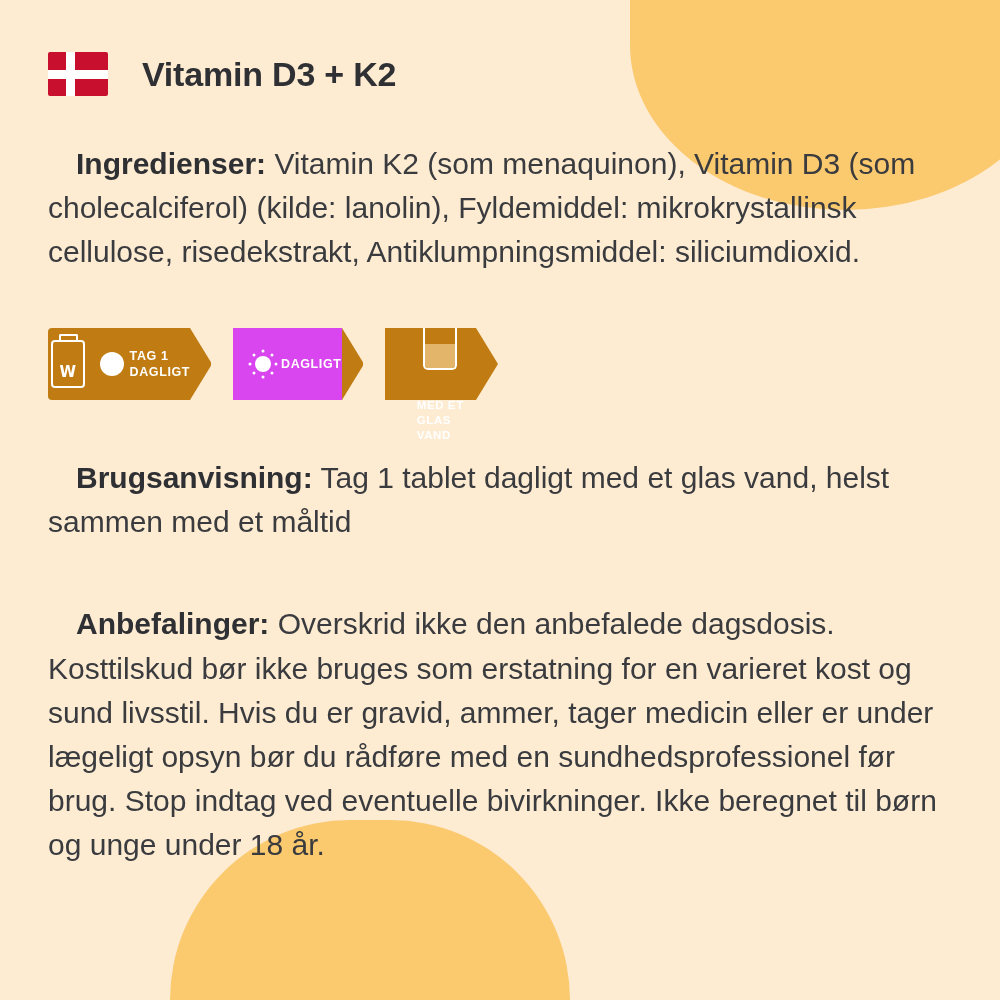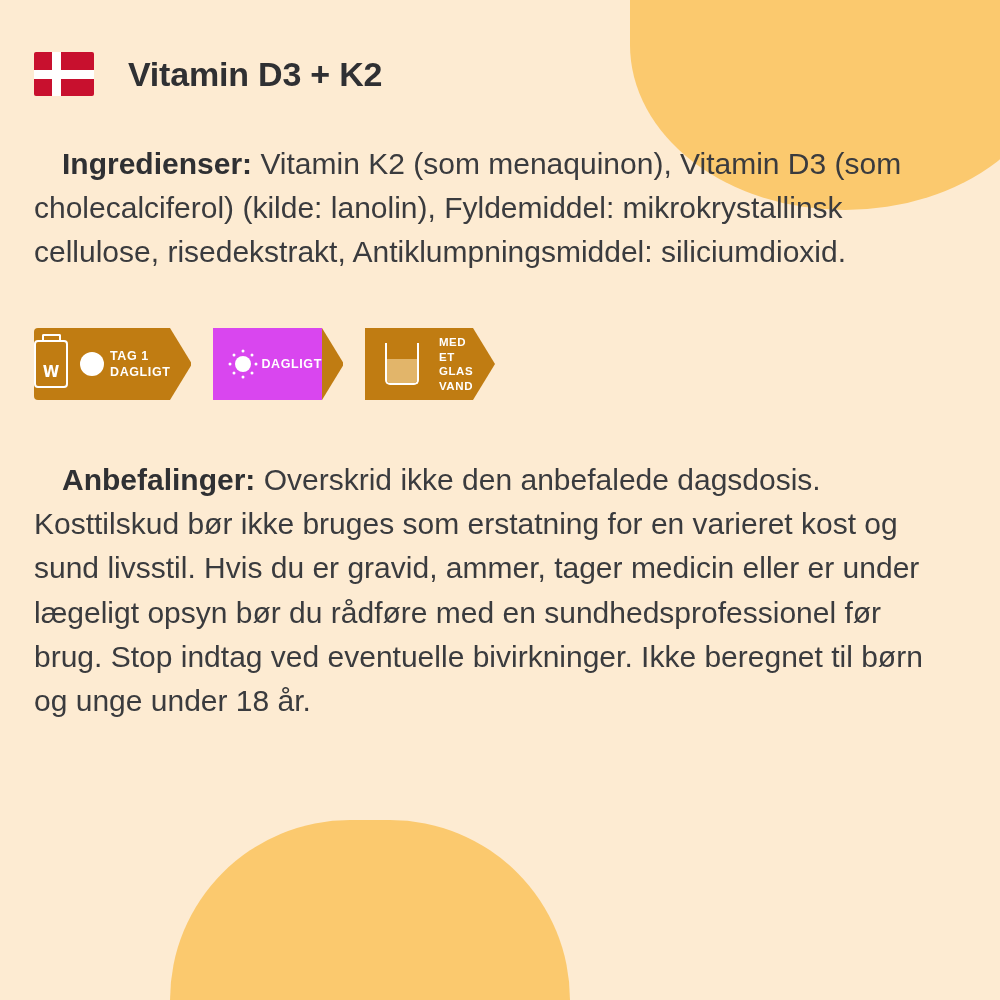--- a/index.html
+++ b/index.html
@@ -42,7 +42,7 @@
   .content {
     position: relative;
     z-index: 2;
-    padding: 48px 46px 0 34px;
+    padding: 48px 46px 0 48px;
   }
   .title-row {
     display: flex;

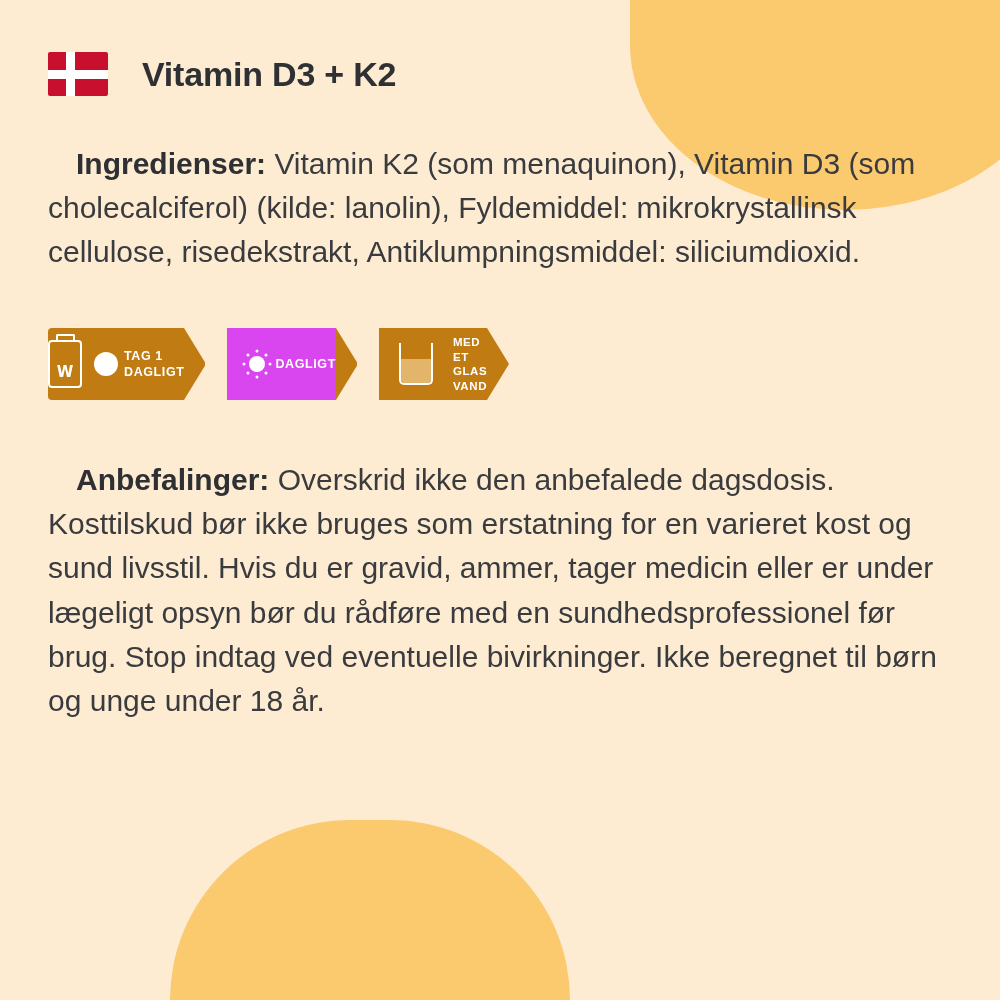--- a/index.html
+++ b/index.html
@@ -133,7 +133,8 @@
   .seg4 {
     width: 150px;
     padding-left: 20px;
-    gap: 20px;
+    gap: 28px;
+    flex-direction: column;
   }
   .notch {
     width: 0;

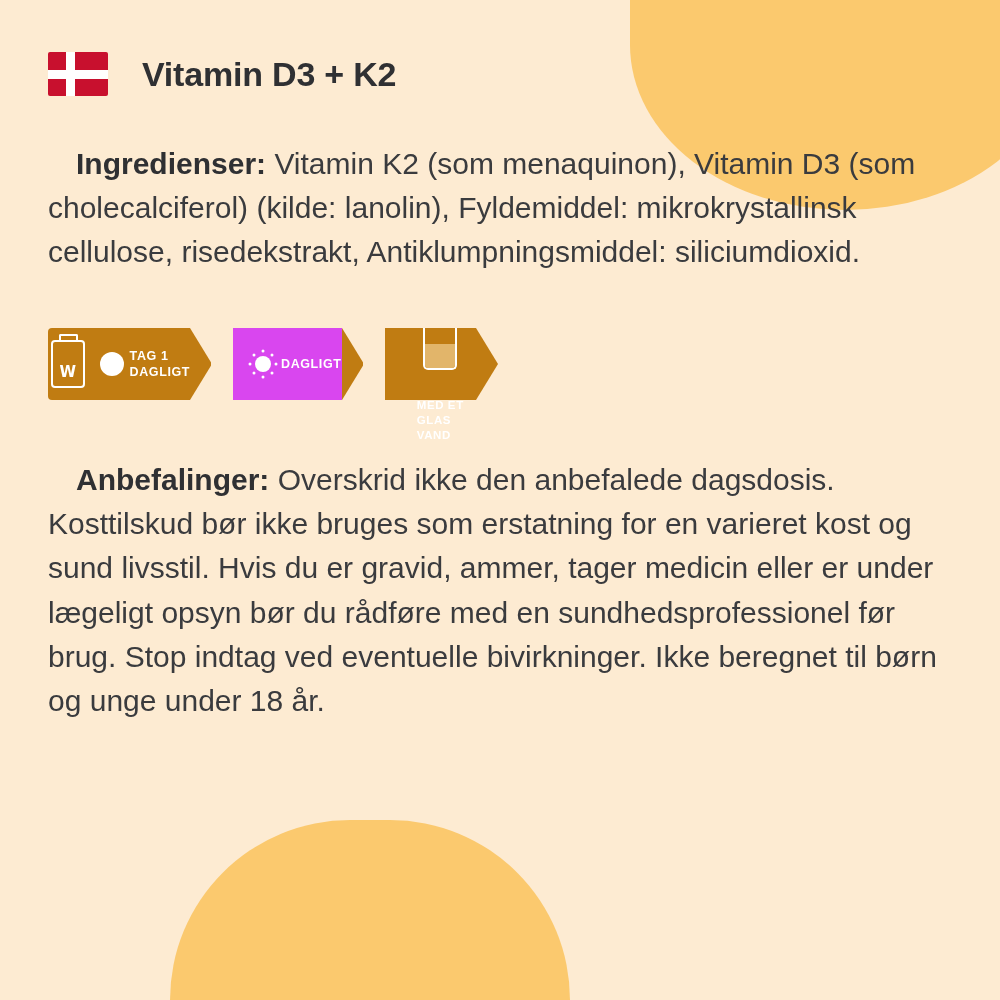--- a/index.html
+++ b/index.html
@@ -285,6 +285,7 @@
       <div class="notch" style="border-left-color: rgb(192, 124, 18);"></div>
     </div>
 
+    <p class="para para-usage"><span class="lbl">Brugsanvisning:</span><span> Tag 1 tablet dagligt med et glas vand, helst sammen med et måltid</span></p>
 
     <p class="para para-rec"><span class="lbl">Anbefalinger:</span><span> Overskrid ikke den anbefalede dagsdosis. Kosttilskud bør ikke bruges som erstatning for en varieret kost og sund livsstil. Hvis du er gravid, ammer, tager medicin eller er under lægeligt opsyn bør du rådføre med en sundhedsprofessionel før brug. Stop indtag ved eventuelle bivirkninger. Ikke beregnet til børn og unge under 18 år.</span></p>
 

